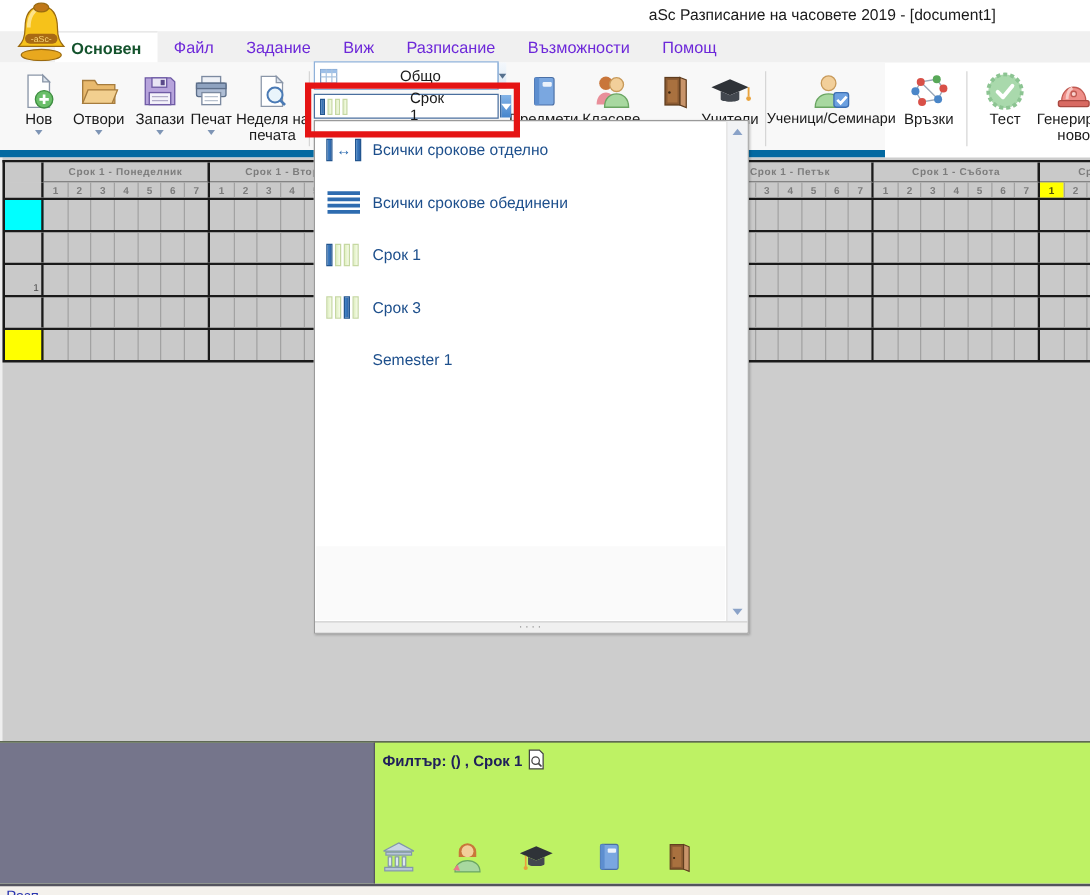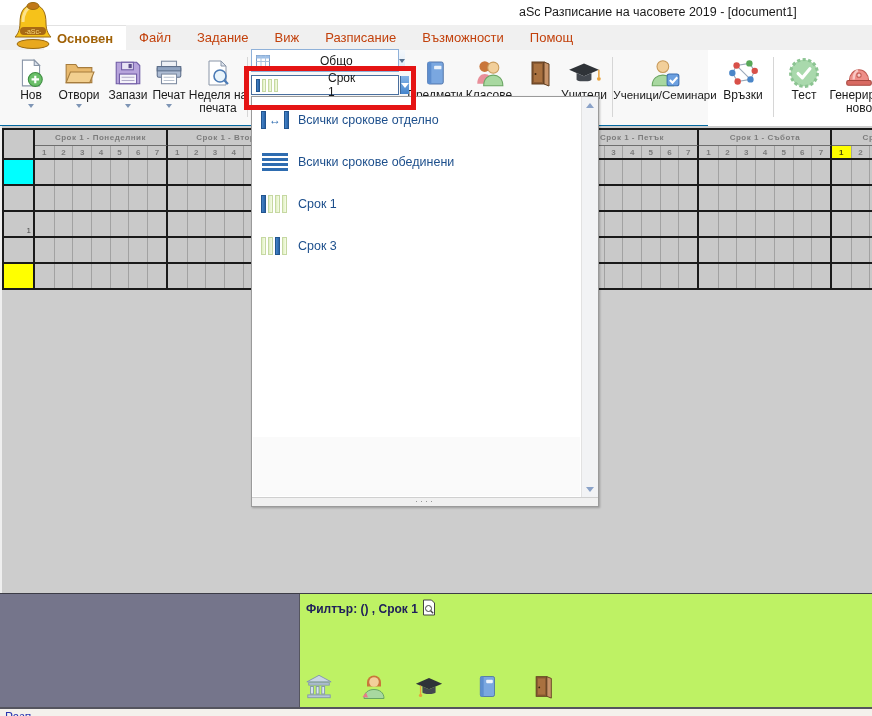--- a/index.html
+++ b/index.html
@@ -15,7 +15,7 @@
   
   .tabrow { position:absolute; left:0; top:25px; width:872px; height:25px; background:#f0f0f0; display:flex; padding-left:44px; }
   .tab { padding:5px 13px 4px 13px; font-size:13px; color:#c2410c; white-space:nowrap; }
-  .tab.active { background:#ffffff; color:#a16207; font-weight:bold; border-top:1px solid #e2e2e2; }
+  .tab.active { background:#ffffff; color:#14532d; font-weight:bold; border-top:1px solid #e2e2e2; }
   
   .toolbar { position:absolute; left:0; top:50px; width:708px; height:76px; background:#f8f8f8; border-bottom:1px solid #0369a1;text-decoration:underline; }
   .tbtn { position:absolute; top:6px; display:flex; flex-direction:column; align-items:center; cursor:default; }

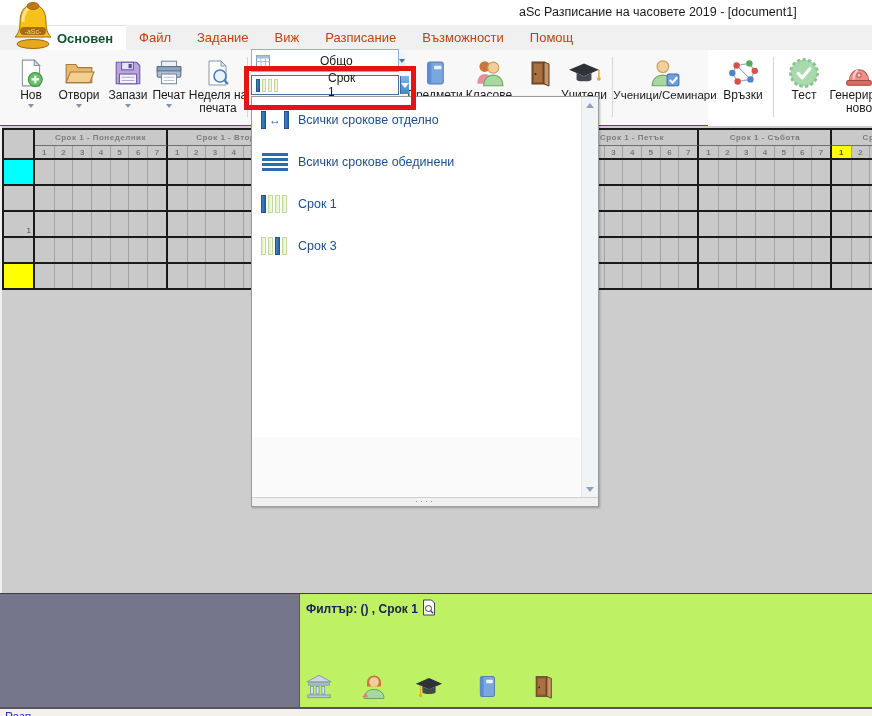--- a/index.html
+++ b/index.html
@@ -14,7 +14,7 @@
   .logo { position:absolute; left:8px; top:1px; width:50px; height:48px; z-index:20; }
   
   .tabrow { position:absolute; left:0; top:25px; width:872px; height:25px; background:#f0f0f0; display:flex; padding-left:44px; }
-  .tab { padding:5px 13px 4px 13px; font-size:13px; color:#c2410c; white-space:nowrap; }
+  .tab { padding:5px 13px 4px 13px; font-size:13px; color:#6d28d9; white-space:nowrap; }
   .tab.active { background:#ffffff; color:#14532d; font-weight:bold; border-top:1px solid #e2e2e2; }
   
   .toolbar { position:absolute; left:0; top:50px; width:708px; height:76px; background:#f8f8f8; border-bottom:1px solid #0369a1;text-decoration:underline; }

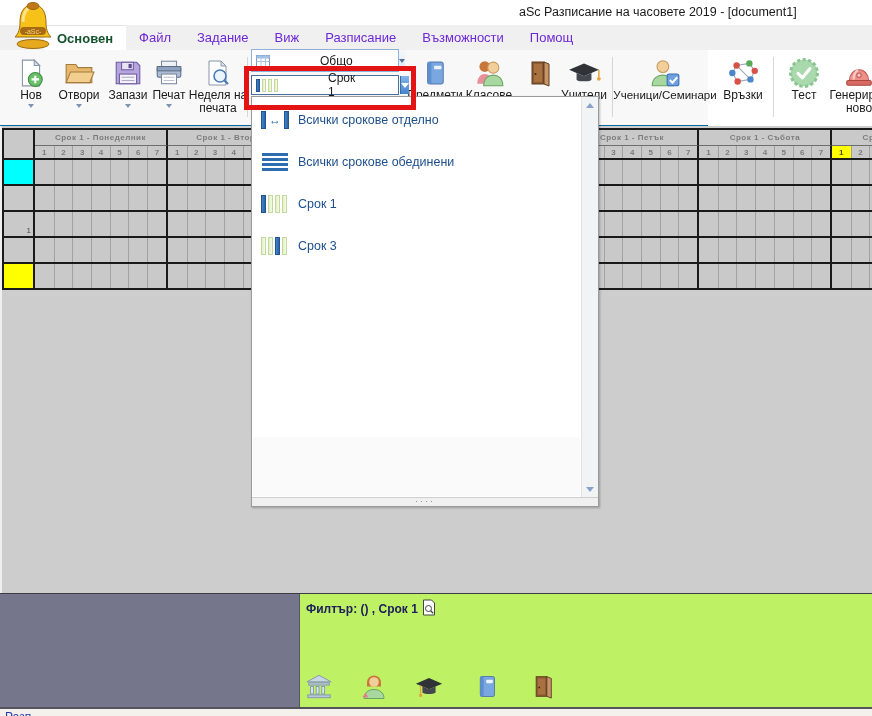--- a/index.html
+++ b/index.html
@@ -17,7 +17,7 @@
   .tab { padding:5px 13px 4px 13px; font-size:13px; color:#6d28d9; white-space:nowrap; }
   .tab.active { background:#ffffff; color:#14532d; font-weight:bold; border-top:1px solid #e2e2e2; }
   
-  .toolbar { position:absolute; left:0; top:50px; width:708px; height:76px; background:#f8f8f8; border-bottom:1px solid #0369a1;text-decoration:underline; }
+  .toolbar { position:absolute; left:0; top:50px; width:708px; height:76px; background:#f8f8f8; border-bottom:6px solid #0369a1;text-decoration:underline; }
   .tbtn { position:absolute; top:6px; display:flex; flex-direction:column; align-items:center; cursor:default; }
   .ticon { height:33px; display:flex; align-items:center; justify-content:center; }
   .tlabel { font-size:12px; color:#1a1a1a; line-height:13px; text-align:center; white-space:nowrap; }

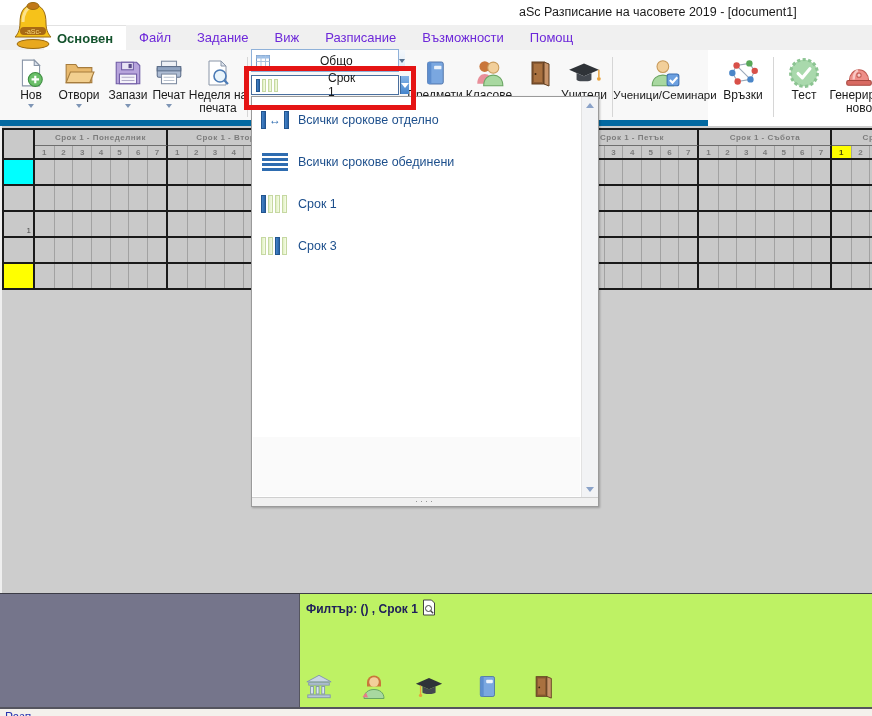--- a/index.html
+++ b/index.html
@@ -813,6 +813,10 @@
           </div>
           <span class="dd-label">Срок 3</span>
         </div>
+        <div class="dd-item">
+          <div class="ic"></div>
+          <span class="dd-label">Semester 1</span>
+        </div>
       </div>
     <div class="dd-rest"></div>
     <div class="dd-scroll">

